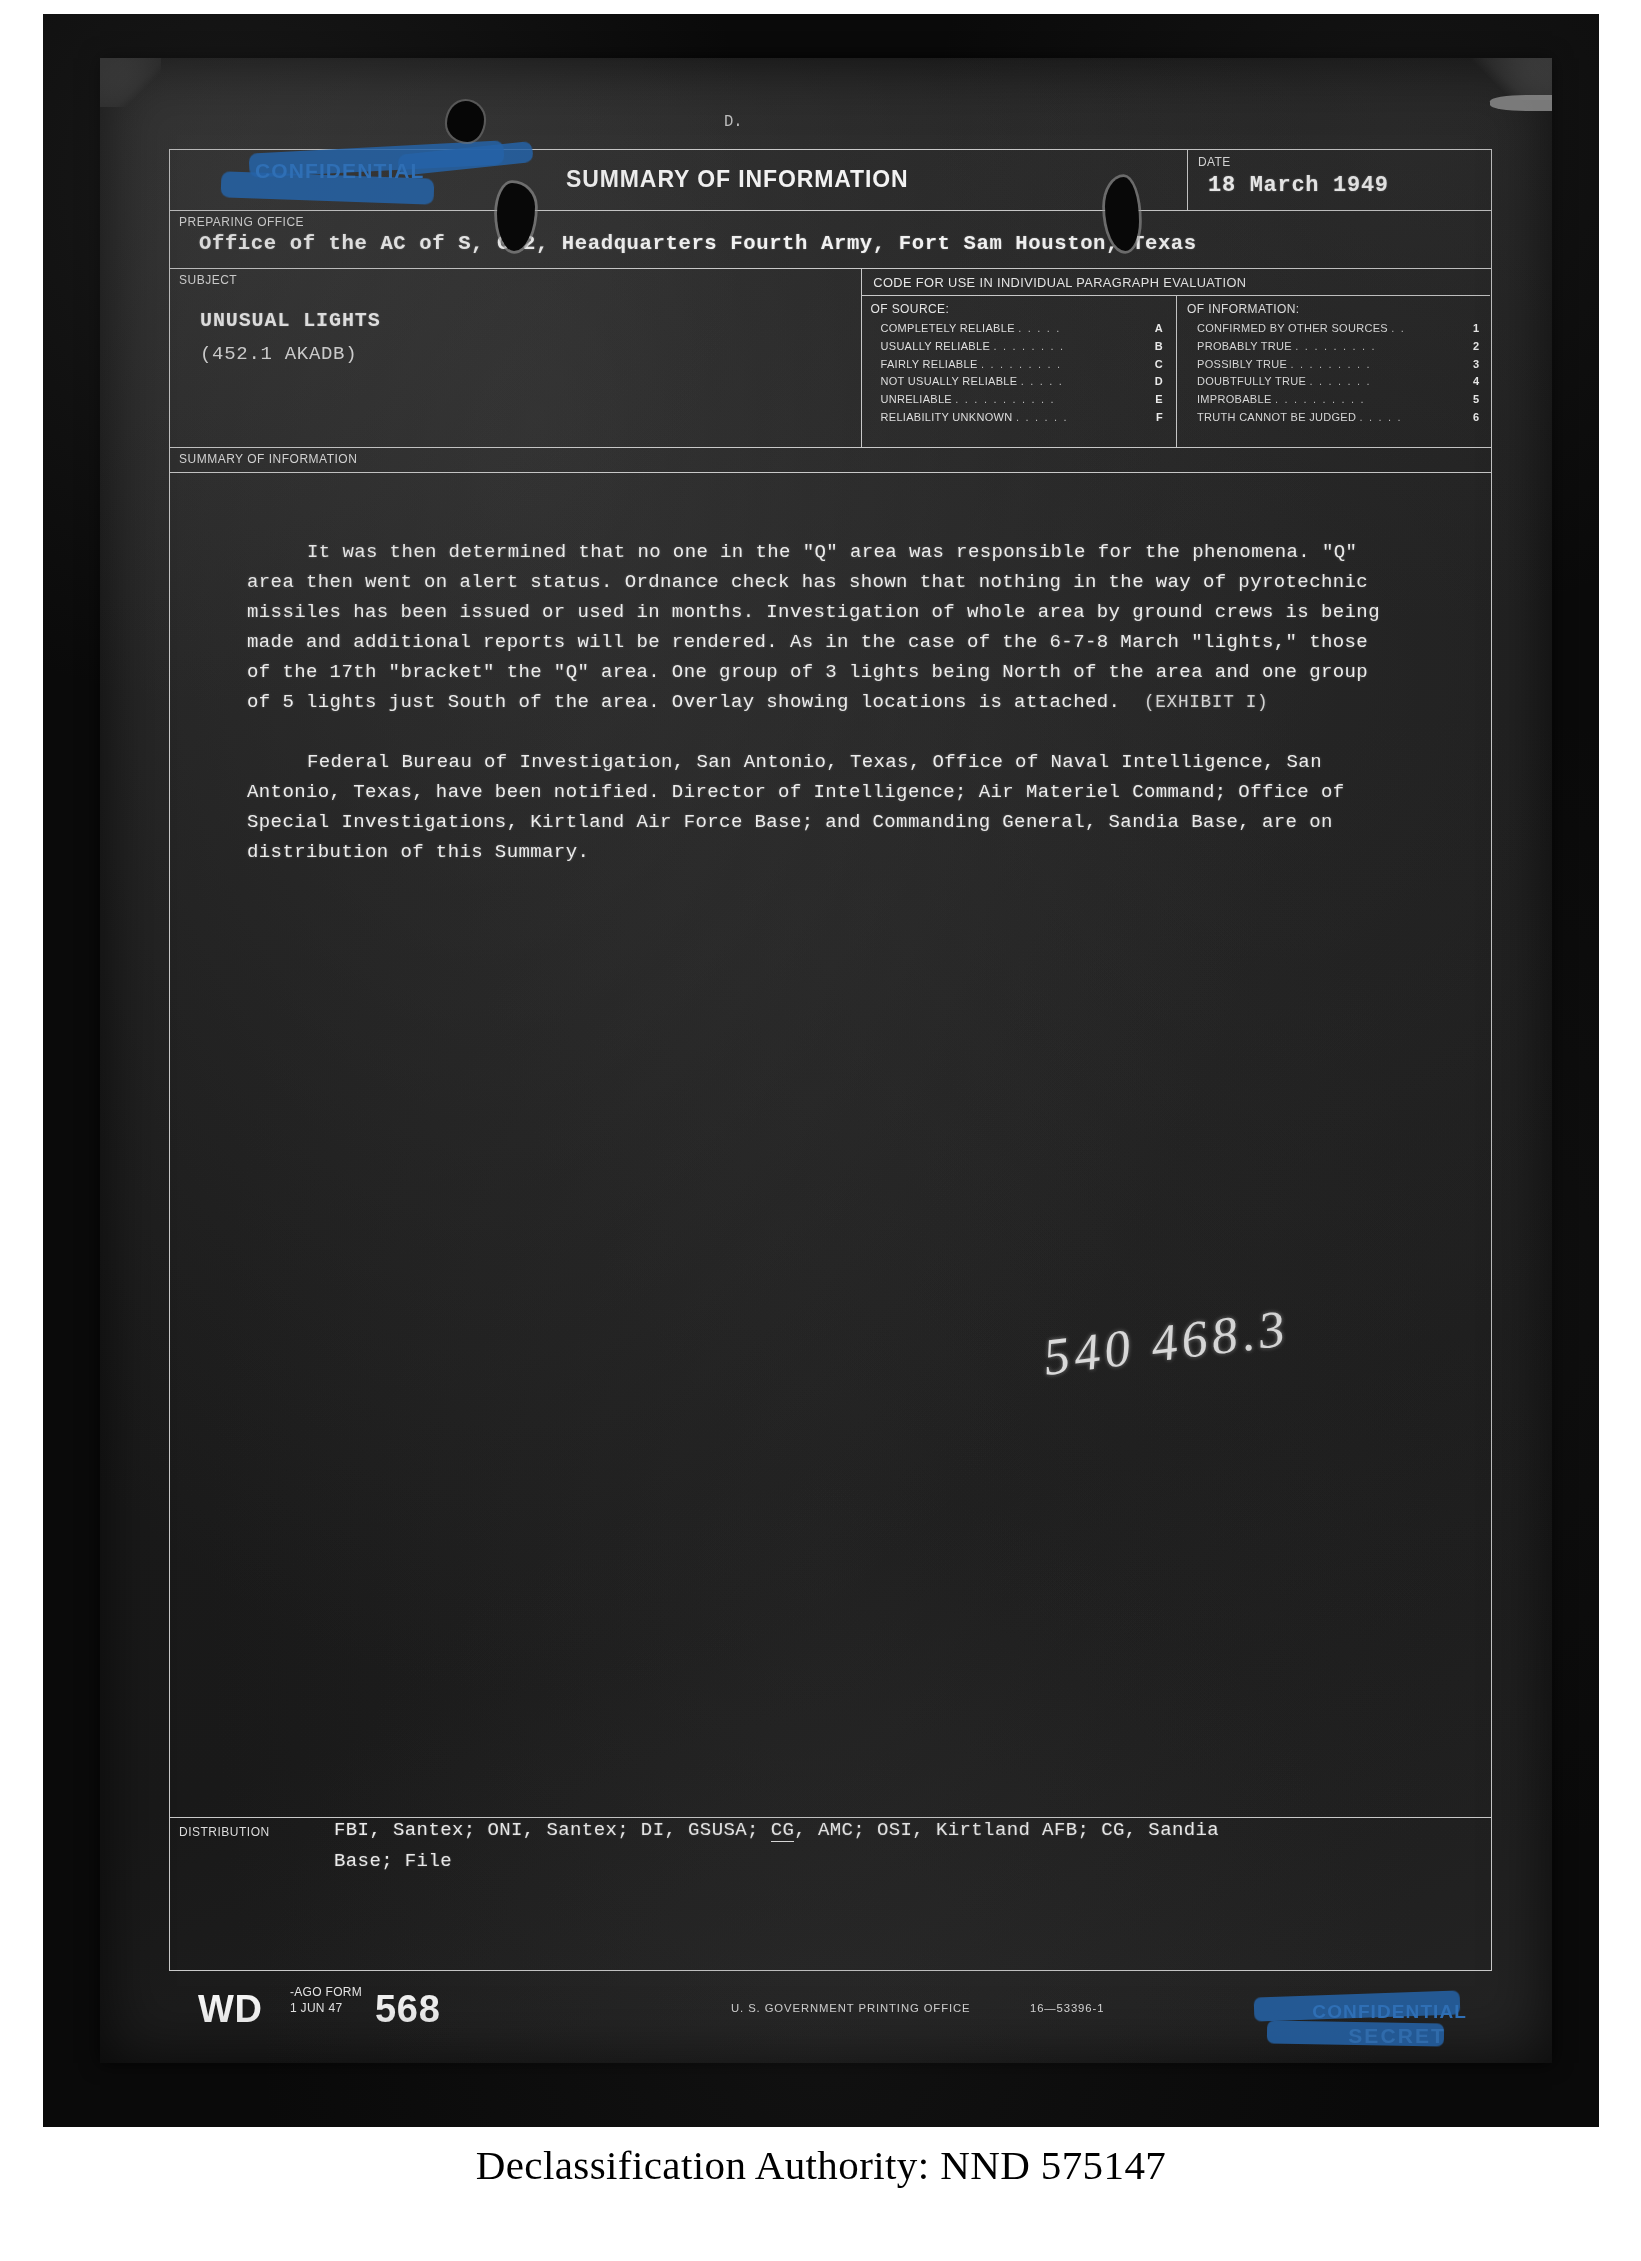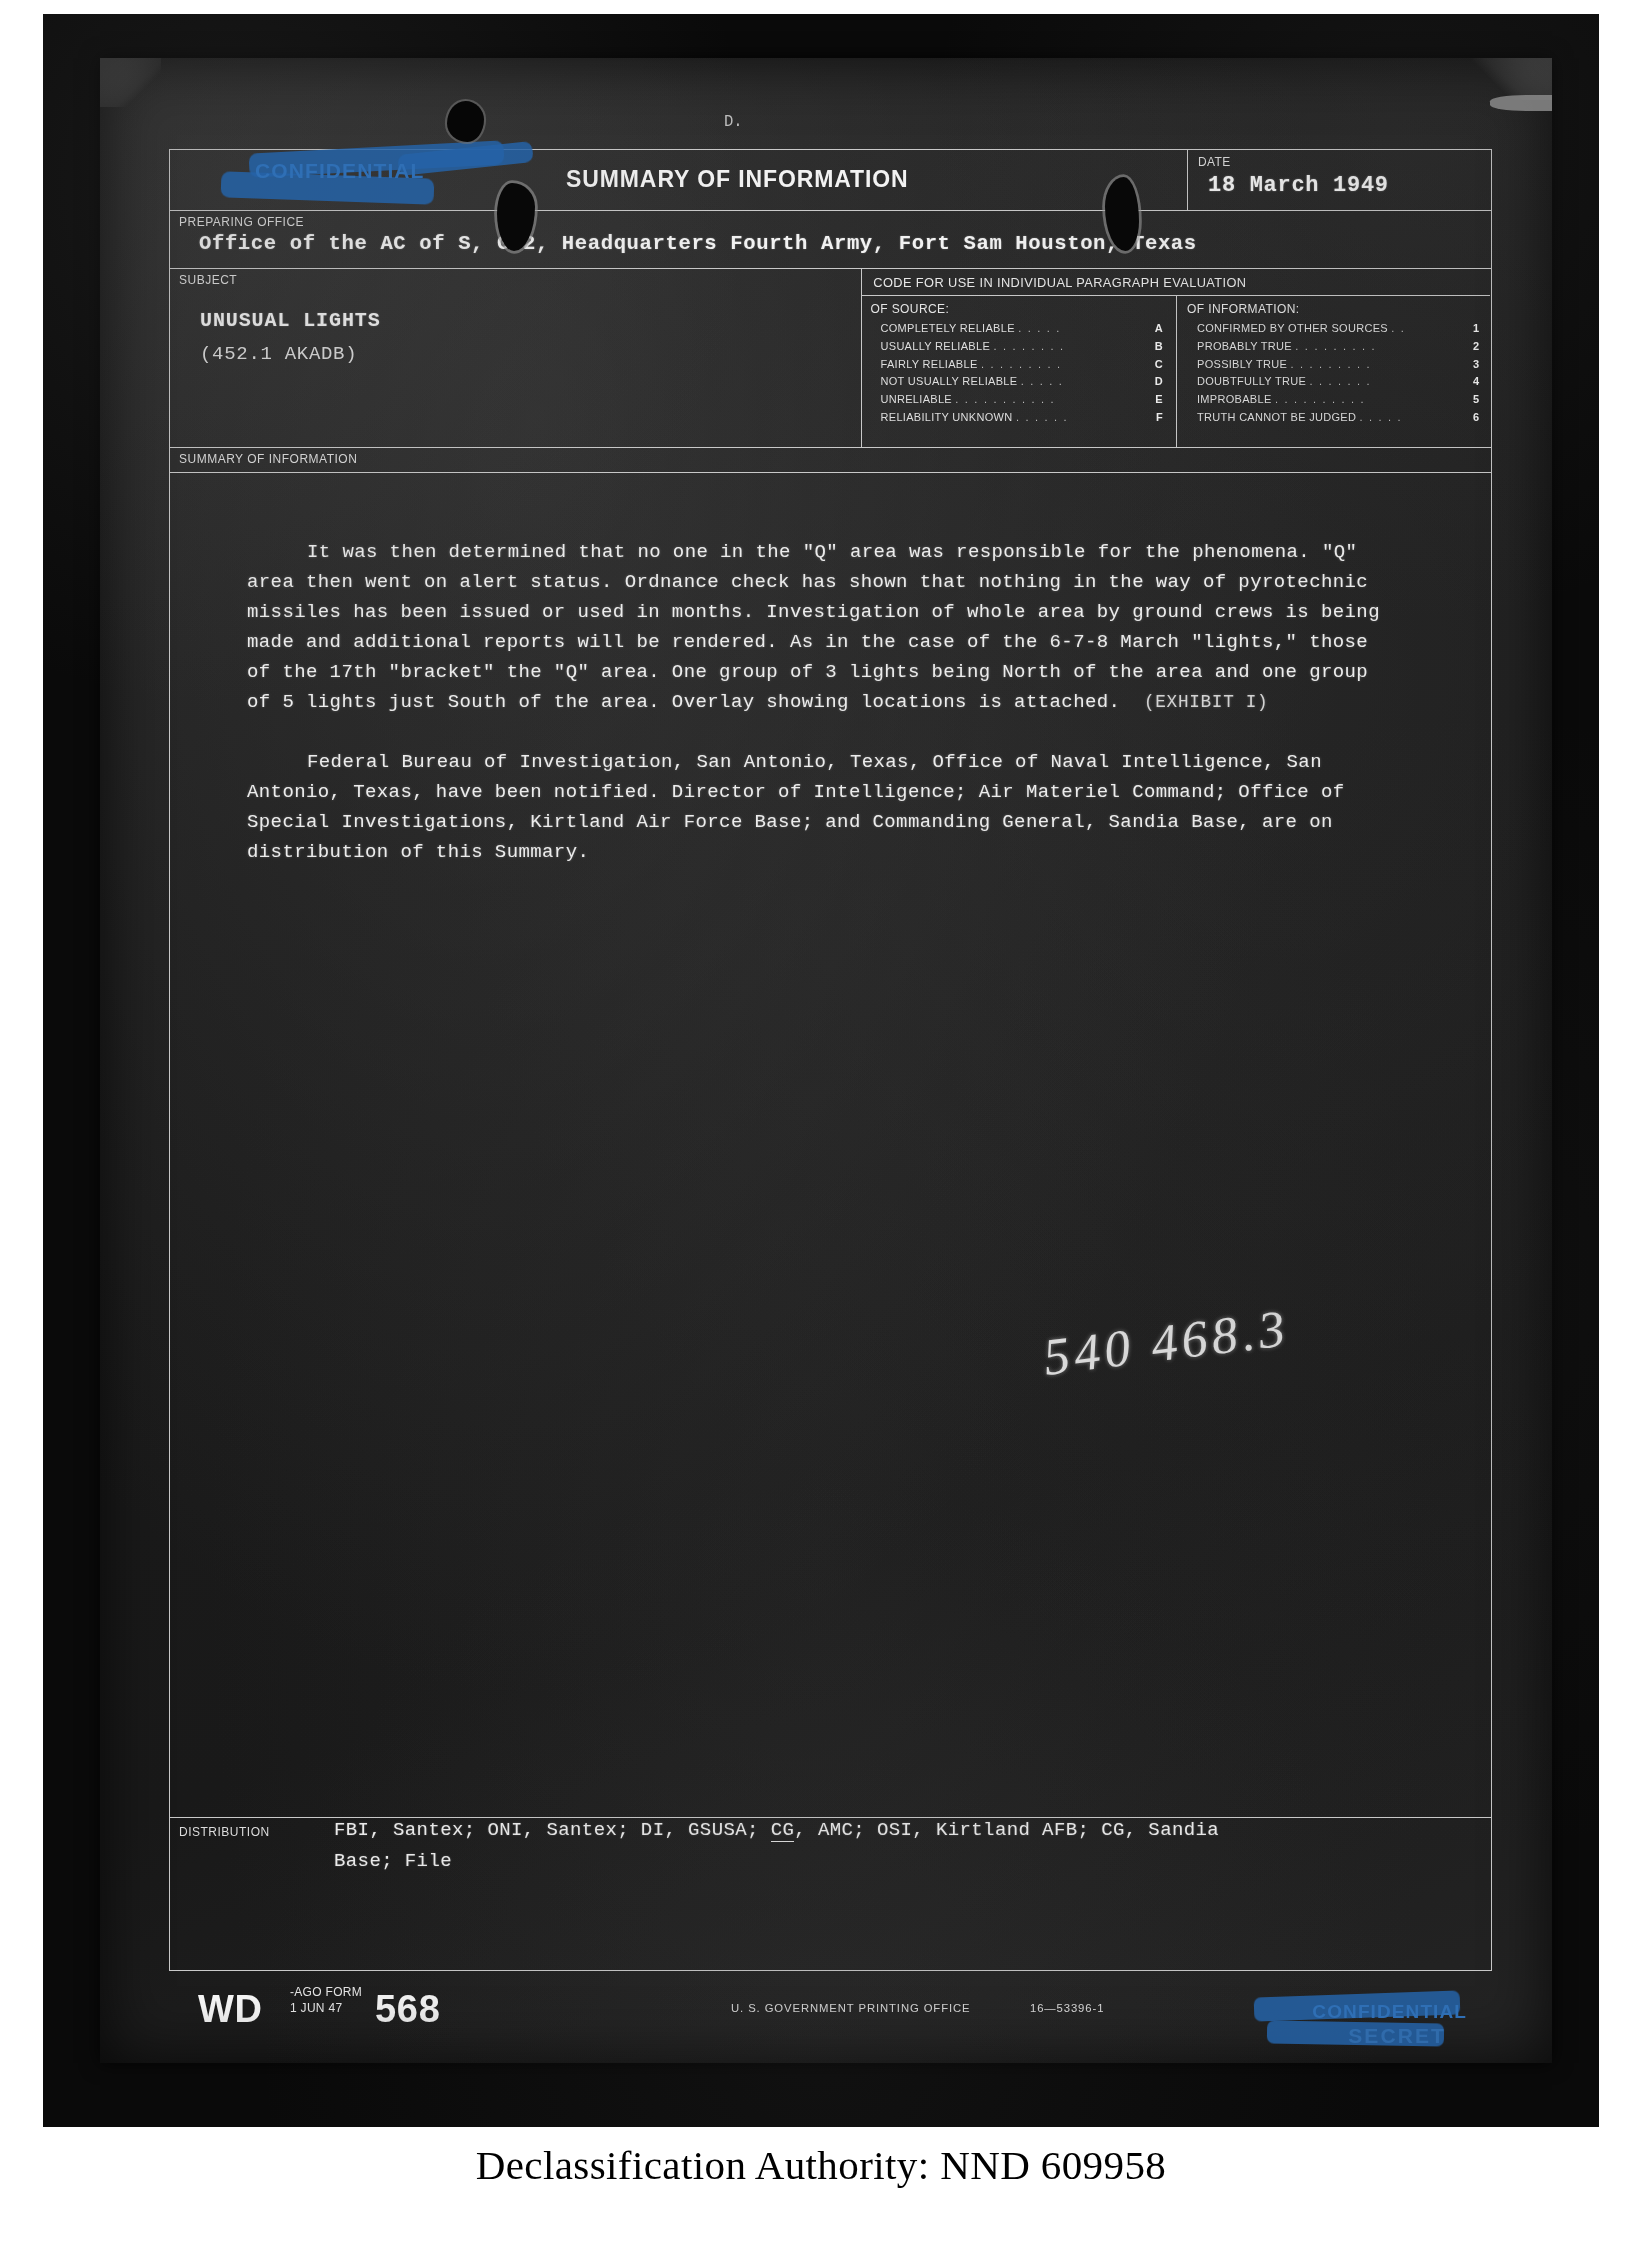--- a/index.html
+++ b/index.html
@@ -719,7 +719,7 @@
     </div>
   </div>
 
-  <div class="caption">Declassification Authority: NND 609958</div>
+  <div class="caption">Declassification Authority: NND 575147</div>
 
 </div>
 

